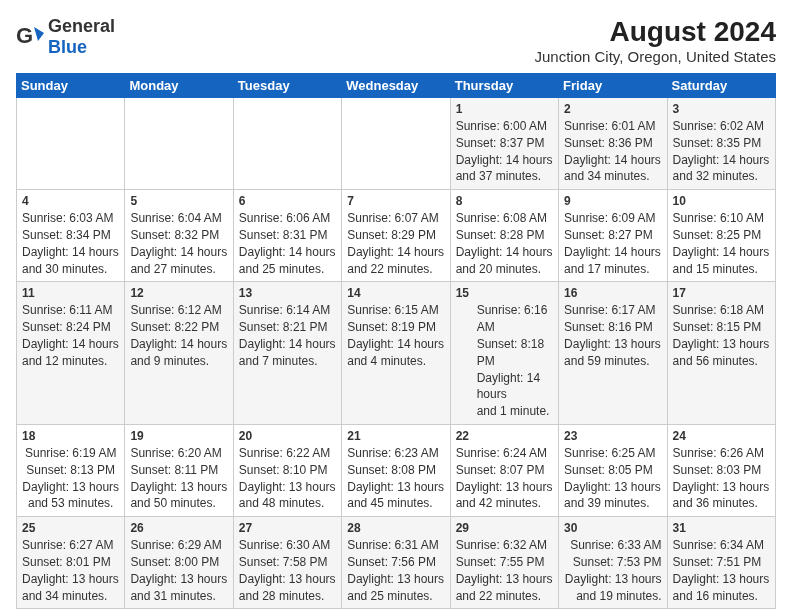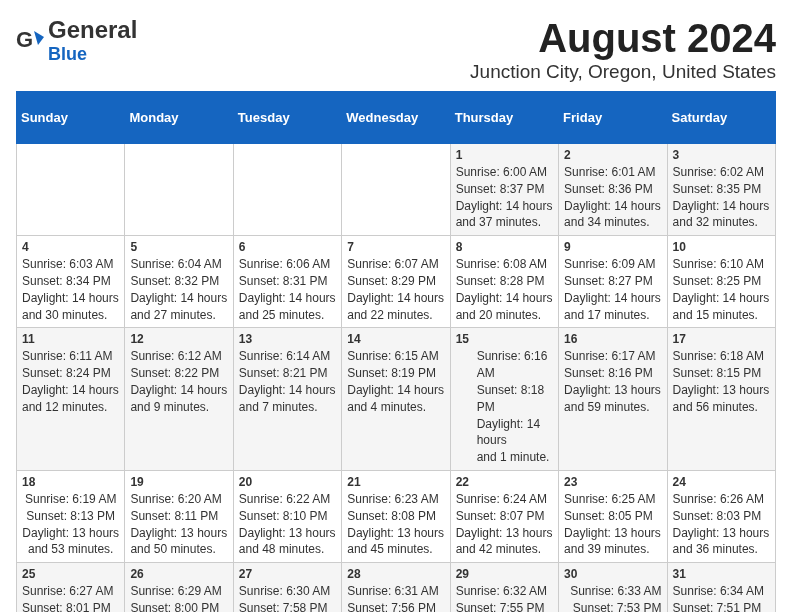--- a/index.html
+++ b/index.html
@@ -93,7 +93,7 @@
       <polygon points="18,4 28,10 22,18" fill="#1565c0"></polygon>
     </svg>
     <div>
-      <span style="font-size:24px;font-weight:bold;color:#333;">General</span><br>
+      <span style="font-size:18px;font-weight:bold;color:#333;">General</span><br>
       <span style="font-size:18px;font-weight:bold;color:#1565c0;">Blue</span>
     </div>
   </div>

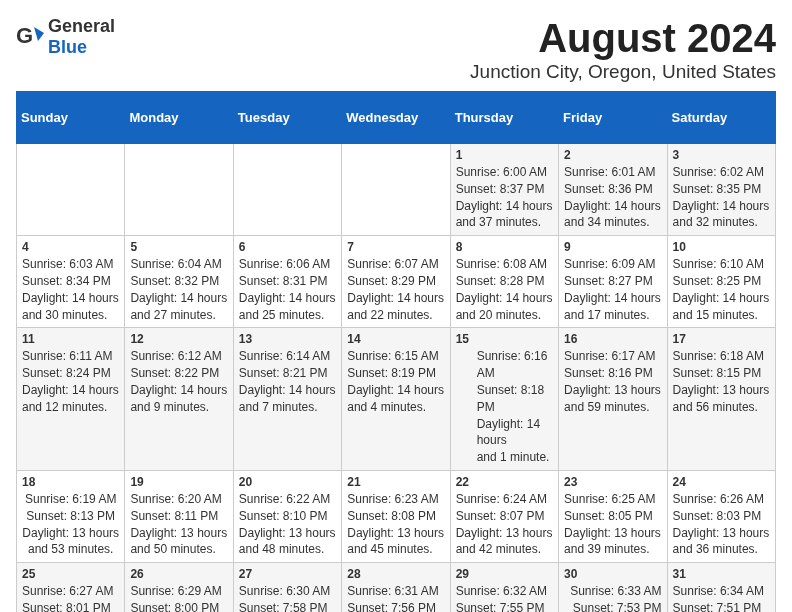--- a/index.html
+++ b/index.html
@@ -29,7 +29,7 @@
       text-align: right;
     }
     .month-year {
-      font-size: 40px;
+      font-size: 28px;
       font-weight: bold;
       color: #222;
     }

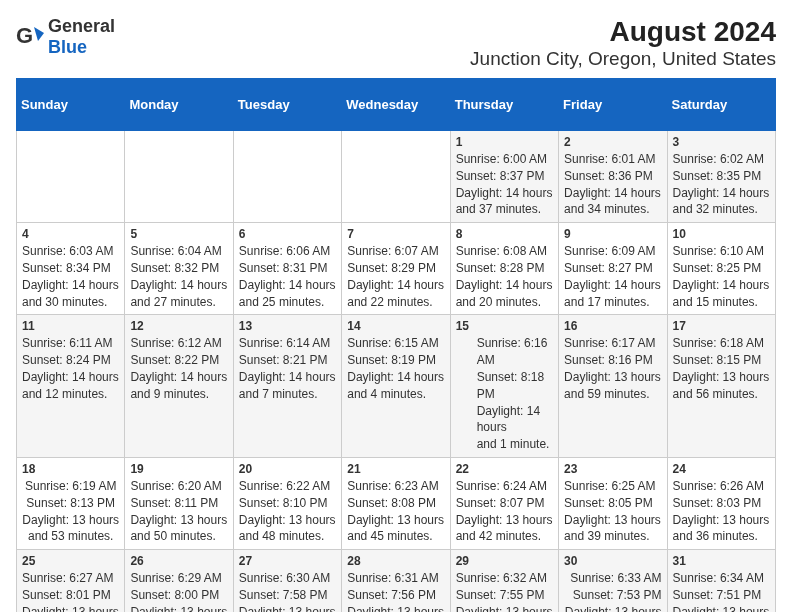--- a/index.html
+++ b/index.html
@@ -34,7 +34,7 @@
       color: #222;
     }
     .location {
-      font-size: 19px;
+      font-size: 15px;
       color: #333;
     }
     table {

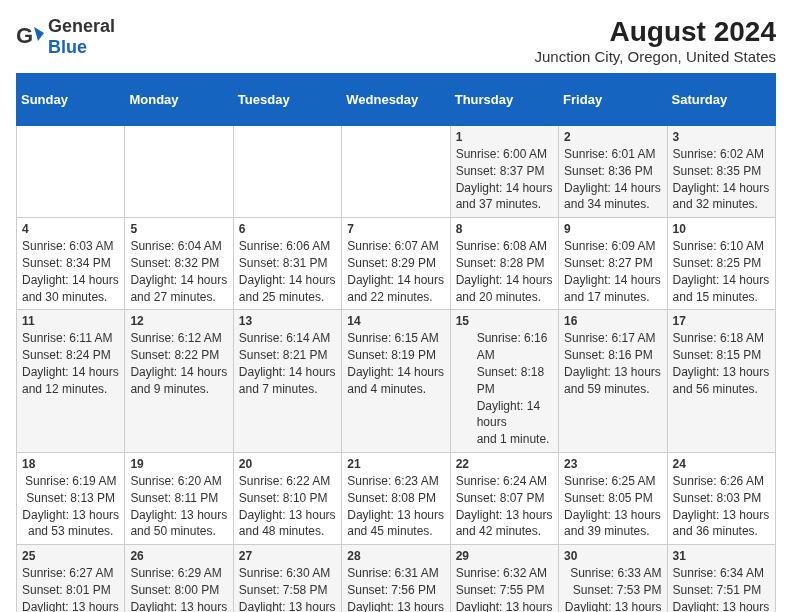--- a/index.html
+++ b/index.html
@@ -45,7 +45,7 @@
     thead tr th {
       background-color: #1565c0;
       color: #fff;
-      padding: 18px 4px;
+      padding: 4px 4px;
       font-size: 13px;
       font-weight: bold;
       text-align: left;

